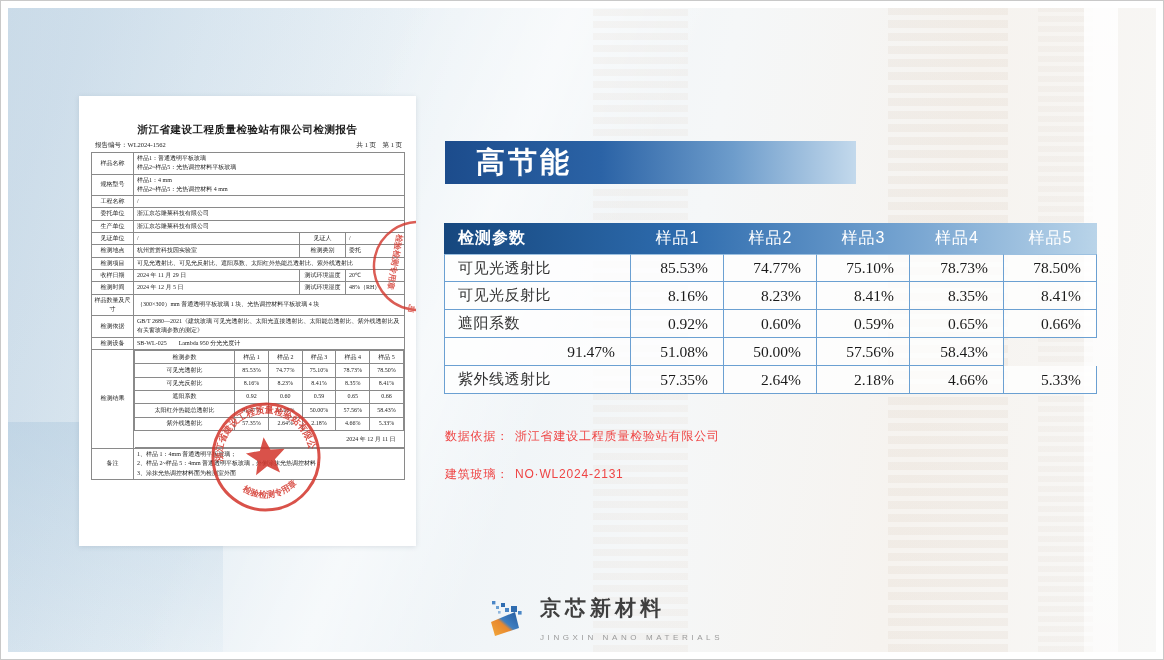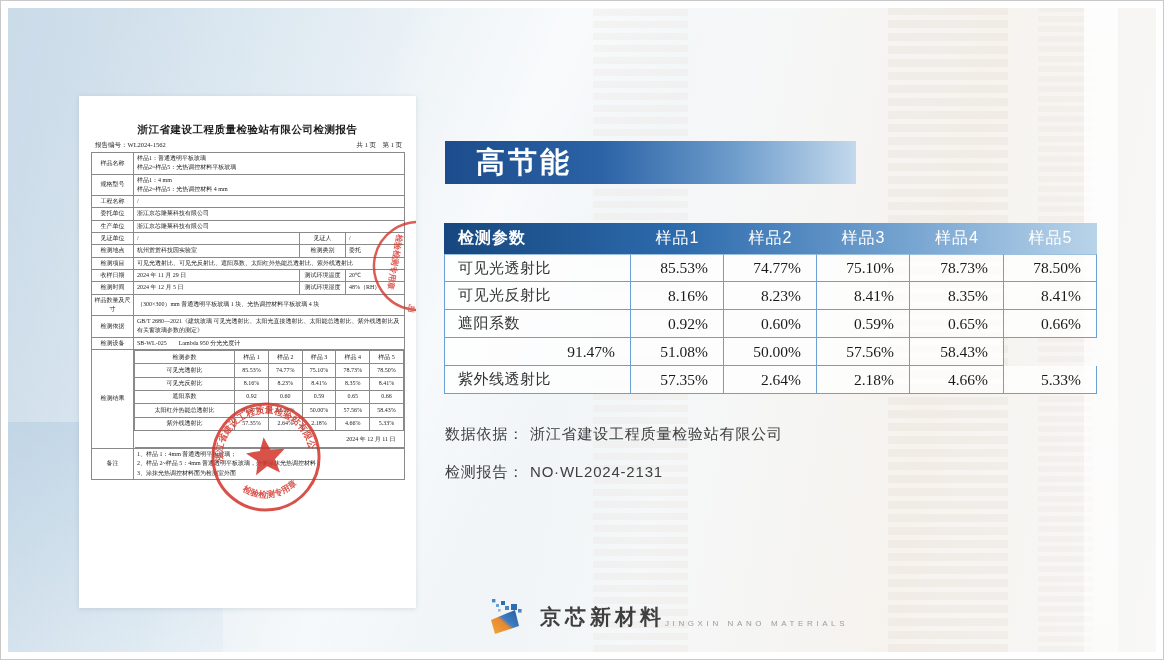--- a/index.html
+++ b/index.html
@@ -29,7 +29,7 @@
     background:linear-gradient(180deg, rgba(167,196,219,0.38), rgba(198,219,235,0.12)); }
 
   
-  .paper { position:absolute; left:78px; top:95px; width:337px; height:512px; background:#ffffff;
+  .paper { position:absolute; left:78px; top:95px; width:337px; height:450px; background:#ffffff;
     box-shadow:0 1px 5px rgba(60,80,100,0.15); overflow:hidden; font-family:"Liberation Serif", serif; color:#1d1d1d; }
   .doc-title { margin-top:27px; text-align:center; font-size:10.5px; font-weight:bold; letter-spacing:0.5px; }
   .doc-no-line { display:flex; justify-content:space-between; margin:4px 14px 2px 16px; font-size:6.5px; }

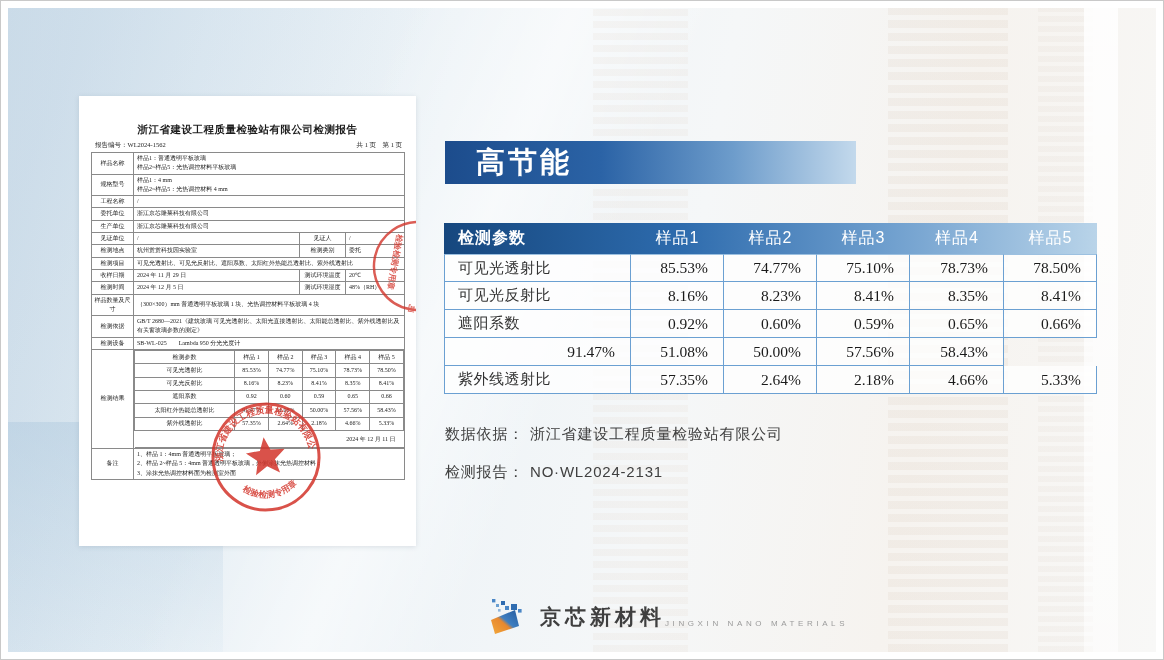--- a/index.html
+++ b/index.html
@@ -68,7 +68,7 @@
   .bt-val { font-family:"Liberation Serif", serif; font-size:15.5px; color:#1a1a1a; justify-content:flex-end; padding-right:15px; }
 
   .notes { position:absolute; left:444px; top:424px; }
-  .note-line { font-size:15px; color:#404040; letter-spacing:0.8px; height:22px; margin-bottom:16px; display:flex; }
+  .note-line { font-size:12px; color:#ef4444; letter-spacing:0.8px; height:22px; margin-bottom:16px; display:flex;align-items:center; }
   .note-label { margin-right:6px; }
 
   

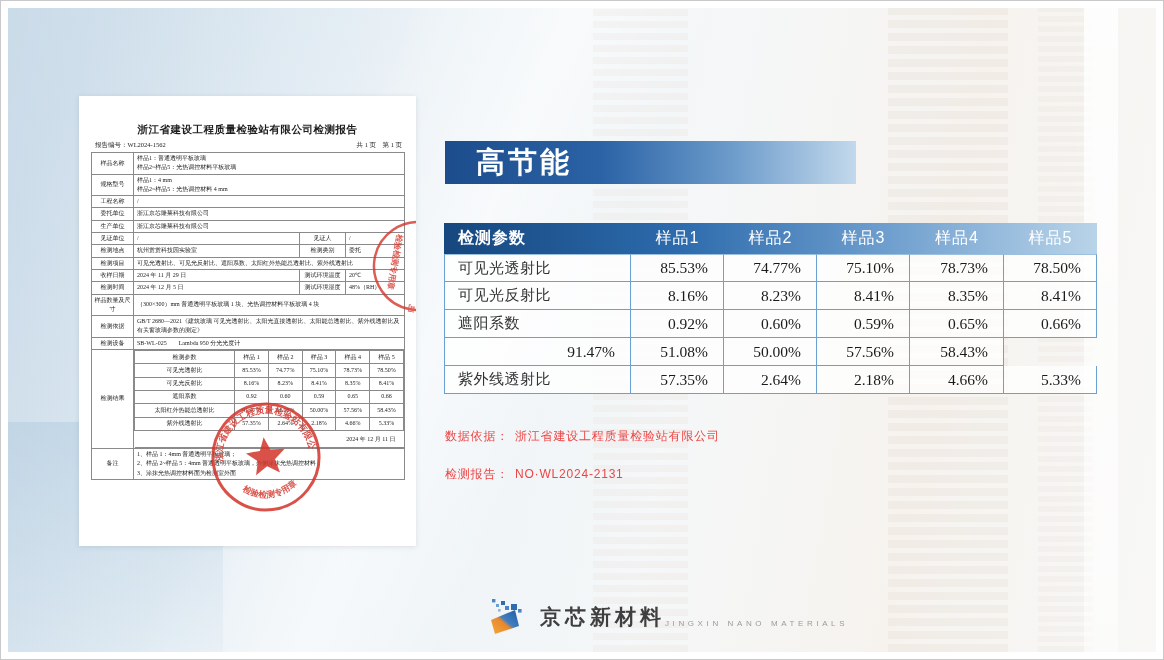--- a/index.html
+++ b/index.html
@@ -332,7 +332,7 @@
       <span>浙江省建设工程质量检验站有限公司</span>
     </div>
     <div class="note-line">
-      <span class="note-label">检测报告：</span>
+      <span class="note-label">建筑玻璃：</span>
       <span>NO·WL2024-2131</span>
     </div>
   </div>

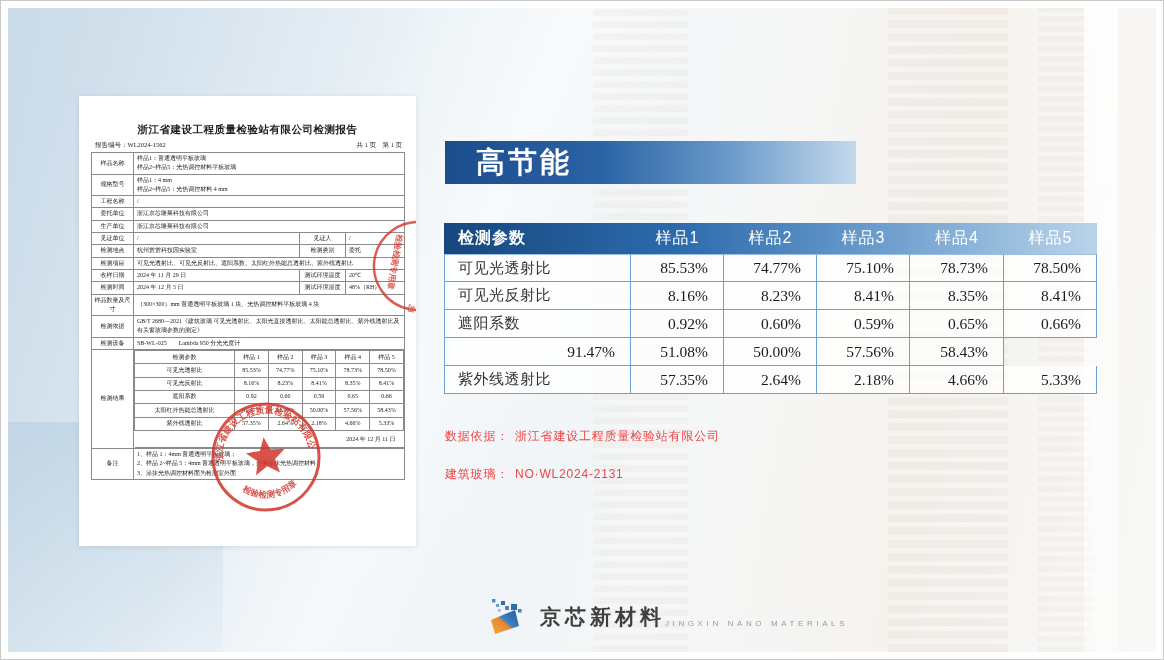--- a/index.html
+++ b/index.html
@@ -73,7 +73,7 @@
 
   
   .logo { position:absolute; left:484px; top:595px; display:flex; align-items:center; gap:9px; }
-  .logo-text { display:flex; flex-direction:row; }
+  .logo-text { display:flex; flex-direction:column; }
   .logo-name { font-size:21px; font-weight:bold; color:#3f3f3f; letter-spacing:4px; line-height:1.1; }
   .logo-sub { font-size:8px; color:#9b9b9b; letter-spacing:3.6px; margin-top:14px; }
 </style>

